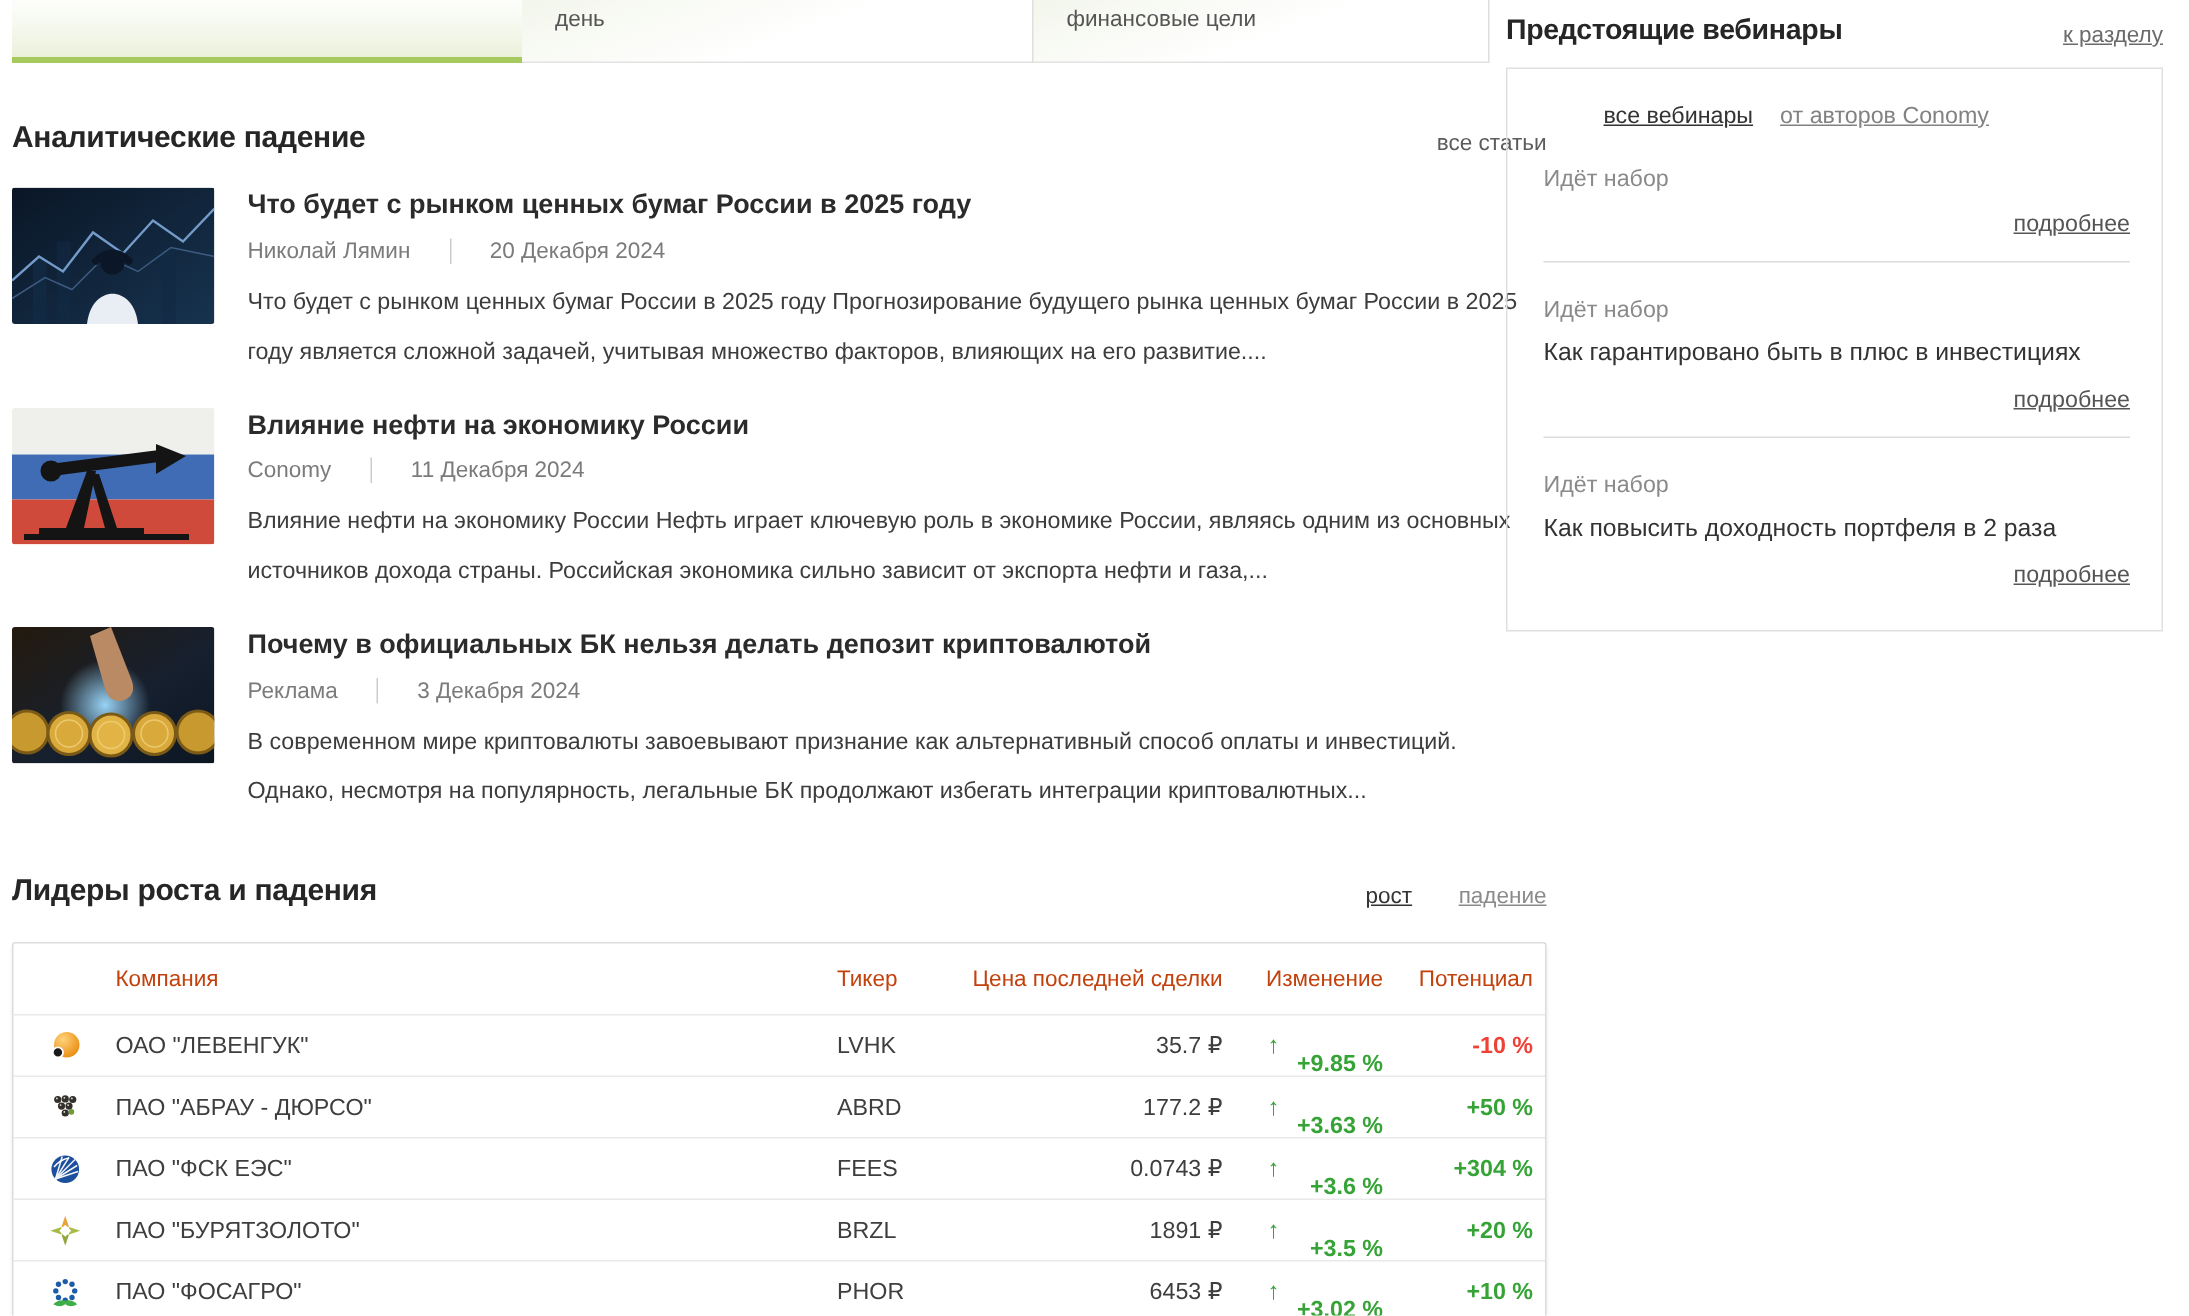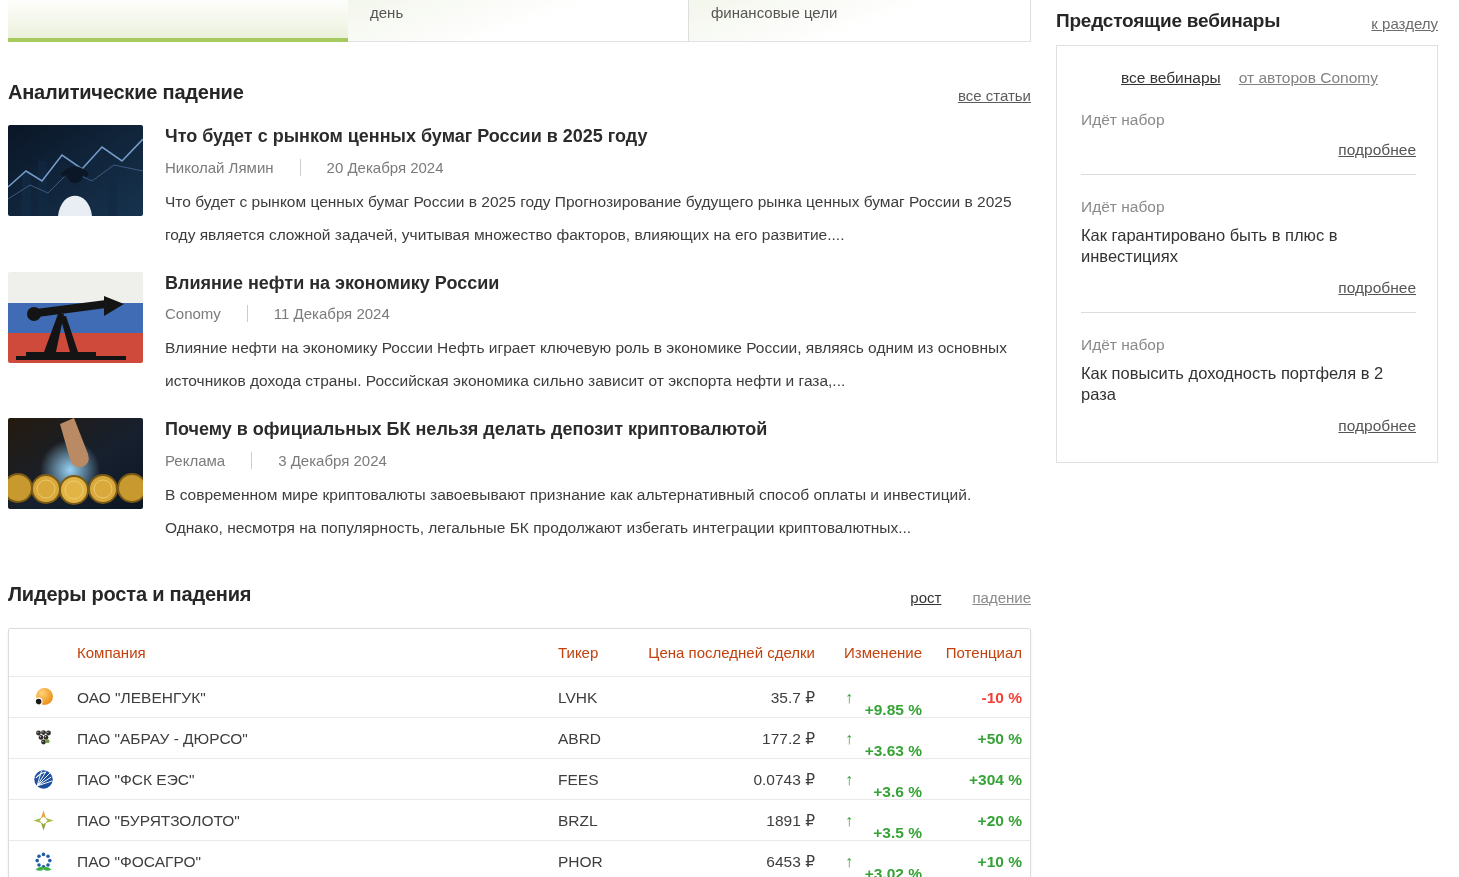--- a/index.html
+++ b/index.html
@@ -25,7 +25,7 @@
     background:linear-gradient(160deg,#f3f6ec 0%,#ffffff 55%);
     border-bottom:1px solid #e2e2e2;
   }
-  .tab-plain.bordered{border-left:1px solid #dedede;border-right:1px solid #dedede;width:343px;}
+  .tab-plain.bordered{border-left:1px solid #dedede;border-right:1px solid #dedede;width:305px;}
 
   
   .sec-head{display:flex;justify-content:space-between;align-items:flex-end;margin-top:39px;}

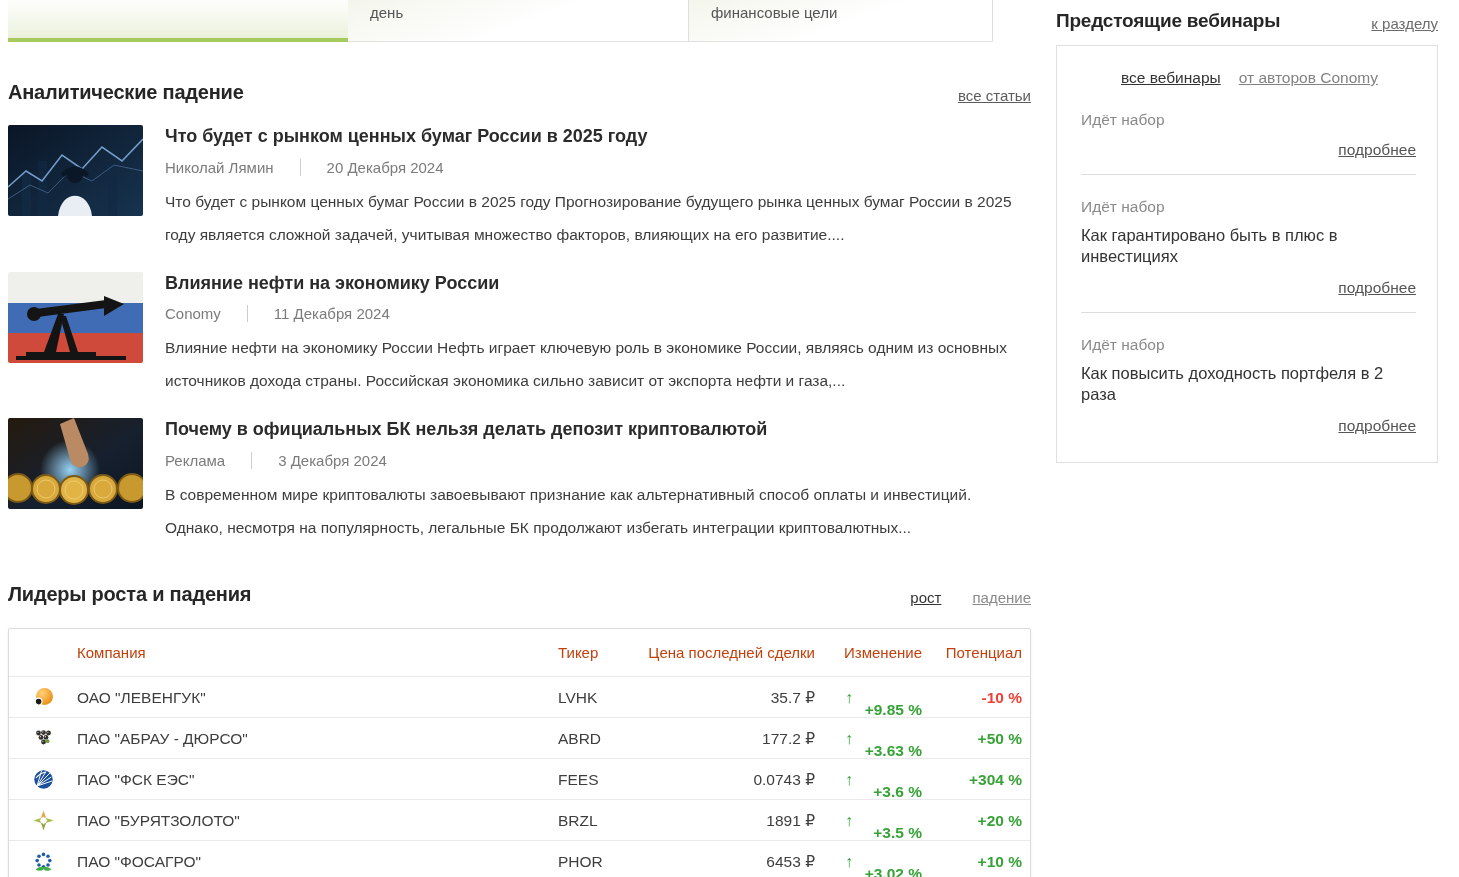--- a/index.html
+++ b/index.html
@@ -10,7 +10,7 @@
   }
   a{cursor:pointer;}
   .main{position:absolute;left:8px;top:0;width:1023px;}
-  .sidebar{position:absolute;left:1056px;top:10px;width:382px;}
+  .sidebar{position:absolute;left:1004px;top:10px;width:438px;}
 
   
   .tabstrip{display:flex;height:42px;align-items:stretch;}

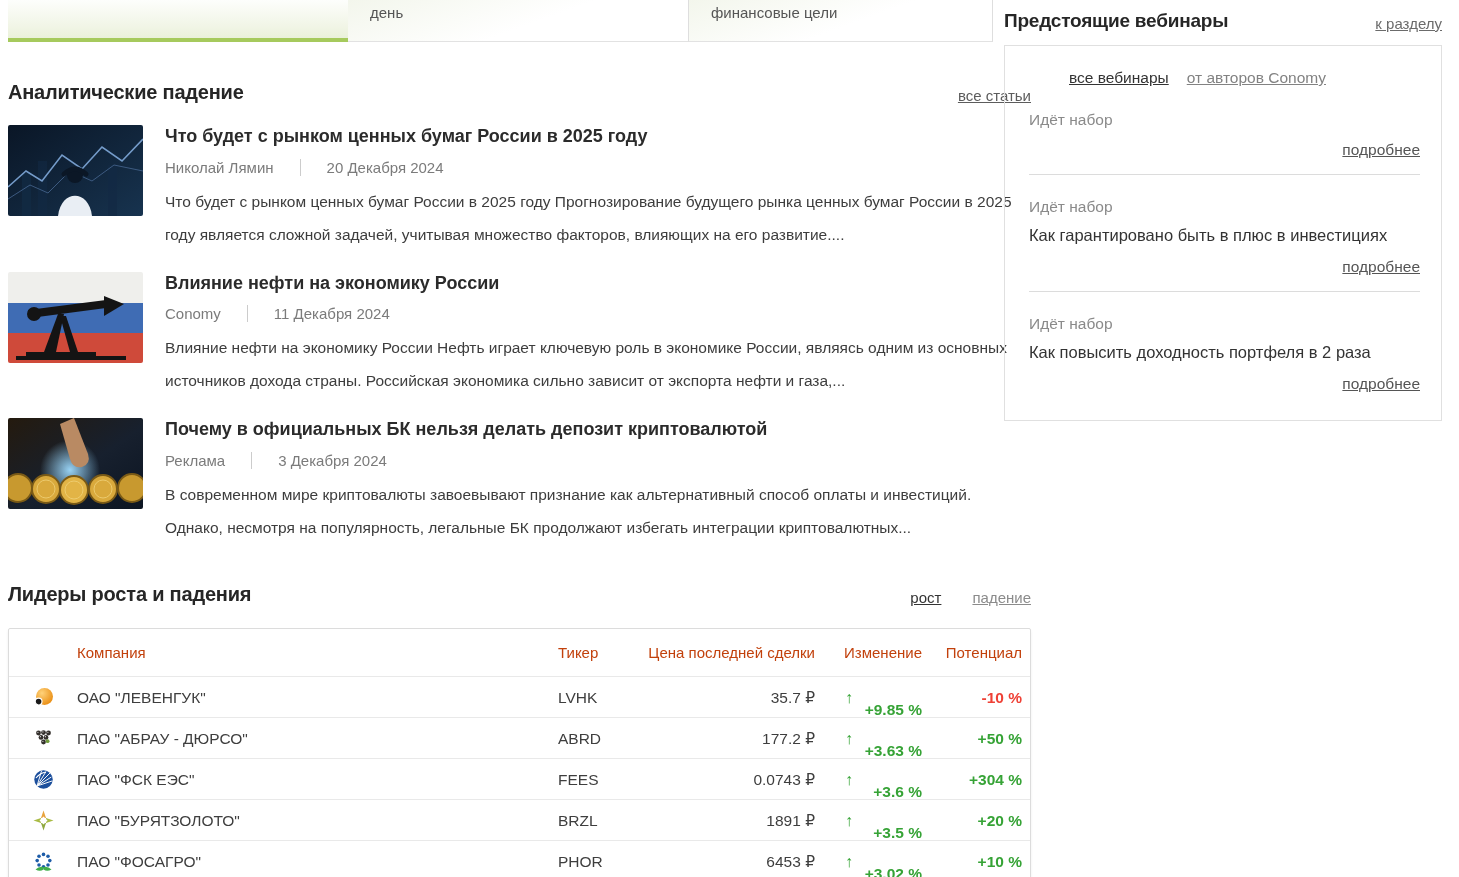--- a/index.html
+++ b/index.html
@@ -30,7 +30,7 @@
   
   .sec-head{display:flex;justify-content:space-between;align-items:flex-end;margin-top:39px;}
   .sec-title{margin:0;font-size:20px;font-weight:bold;color:#262626;letter-spacing:-0.2px;}
-  .sec-link{font-size:15px;color:#5c5c5c;text-decoration:underline;}
+  .sec-link{font-size:15px;color:#5c5c5c;}
   .sec-links{display:flex;gap:31px;font-size:15px;}
   .sec-links .active-link{color:#333;text-decoration:underline;}
   .sec-links .idle-link{color:#8b8b8b;text-decoration:underline;}

